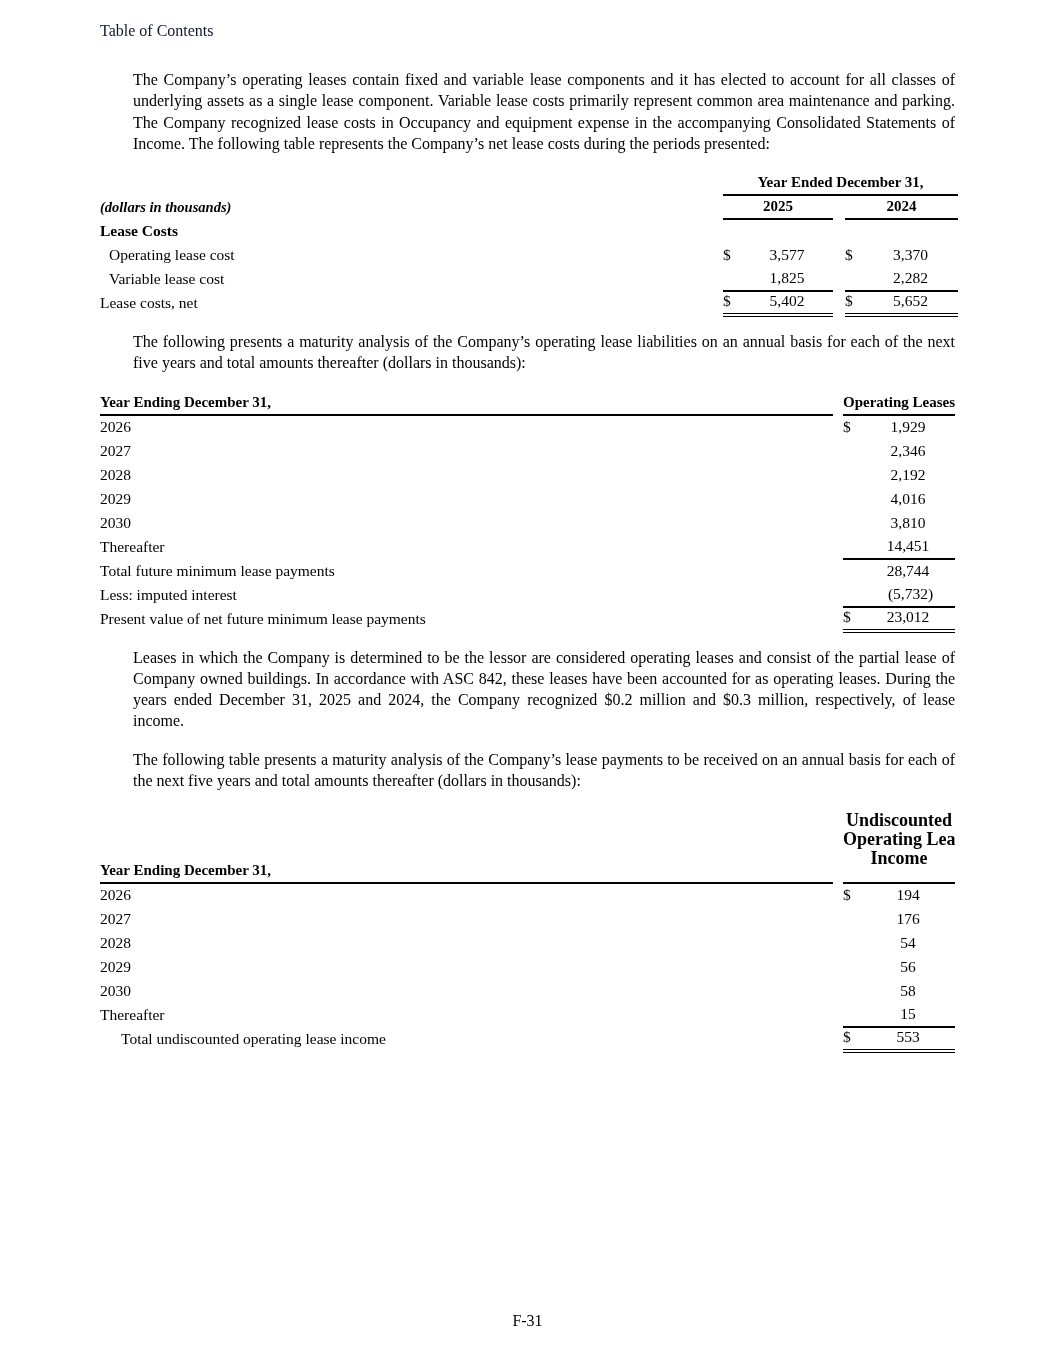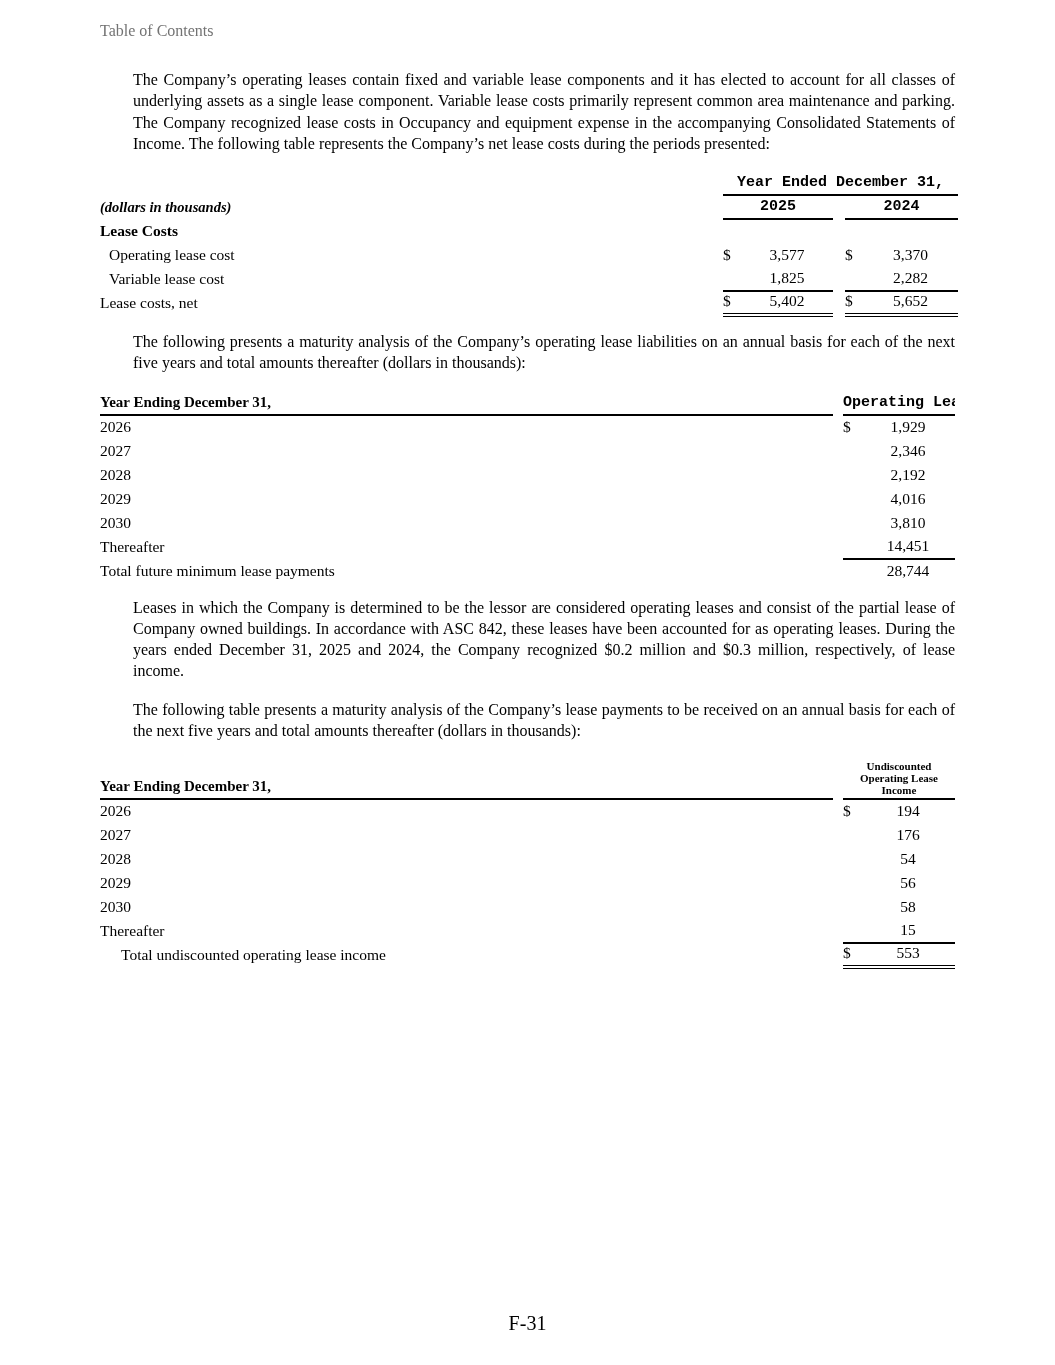--- a/index.html
+++ b/index.html
@@ -13,7 +13,7 @@
   .page { padding: 22px 100px 0 100px; }
 
   .toc { font-size: 16px; margin-bottom: 29px; }
-  .toc a { color: #737373; text-decoration: none; cursor: pointer; }
+  .toc a { color: #0f172a; text-decoration: none; cursor: pointer; }
 
   p.body-text {
     font-size: 16px; line-height: 1.33;

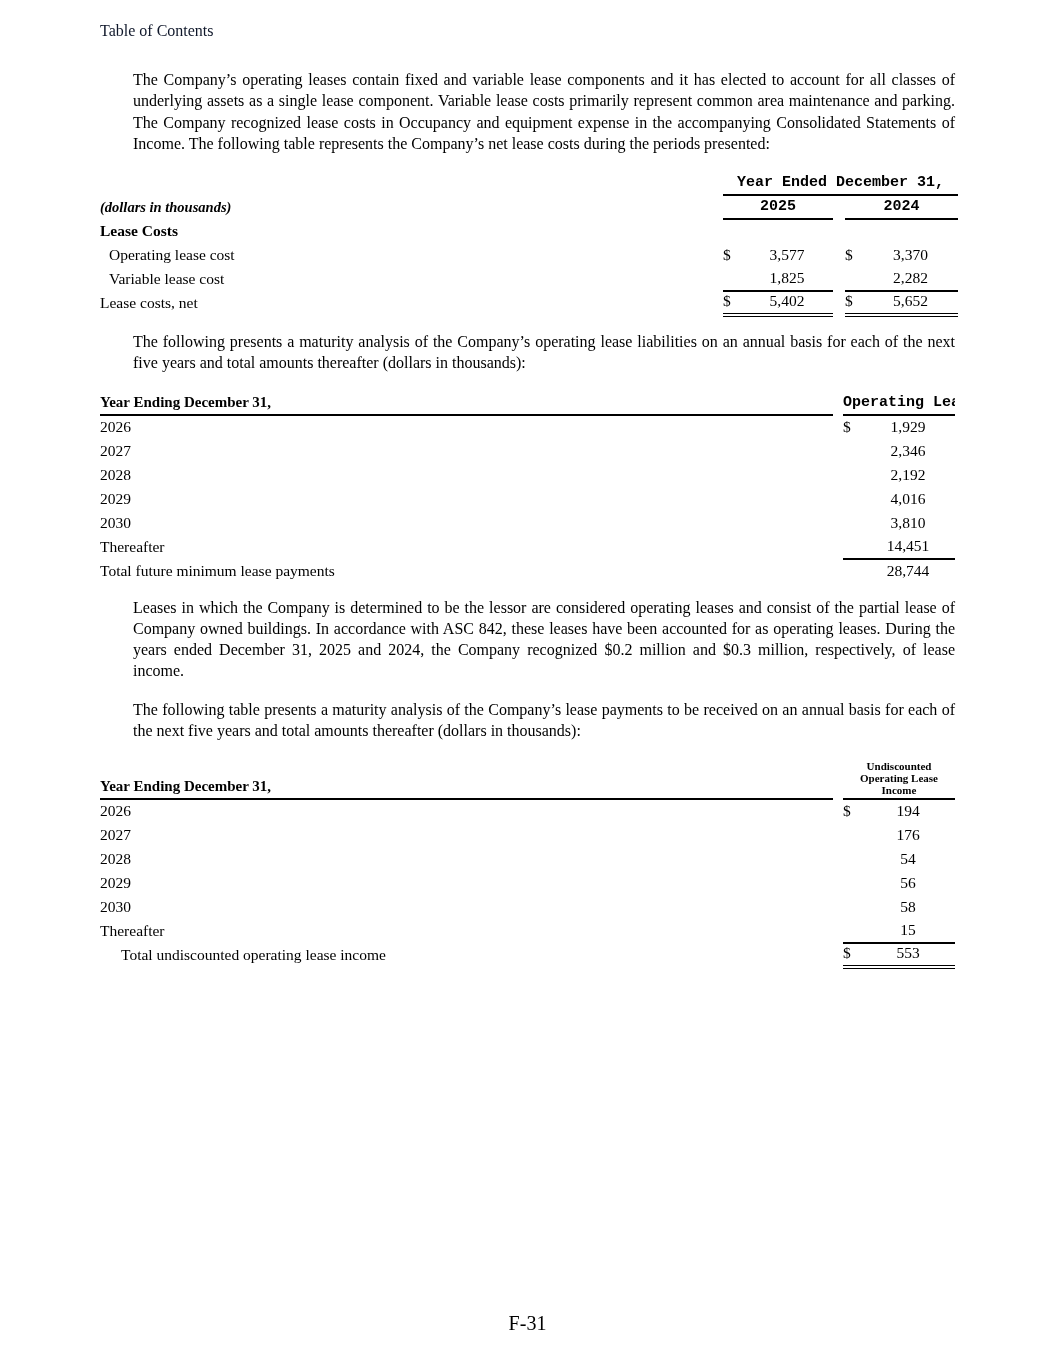--- a/index.html
+++ b/index.html
@@ -48,7 +48,7 @@
   .hdr-bold { font-weight: bold; font-size: 15px; }
   .units { font-weight: bold; font-style: italic; font-size: 14.5px; }
   .section-hdr { font-weight: bold; }
-  .center { text-align: center; font-family: Liberation Mono, monospace; }
+  .center { text-align: center; }
   .val { text-align: center; padding-right: 6px; }
   .val.paren { padding-right: 1px; }
   .indent1 { padding-left: 9px; }

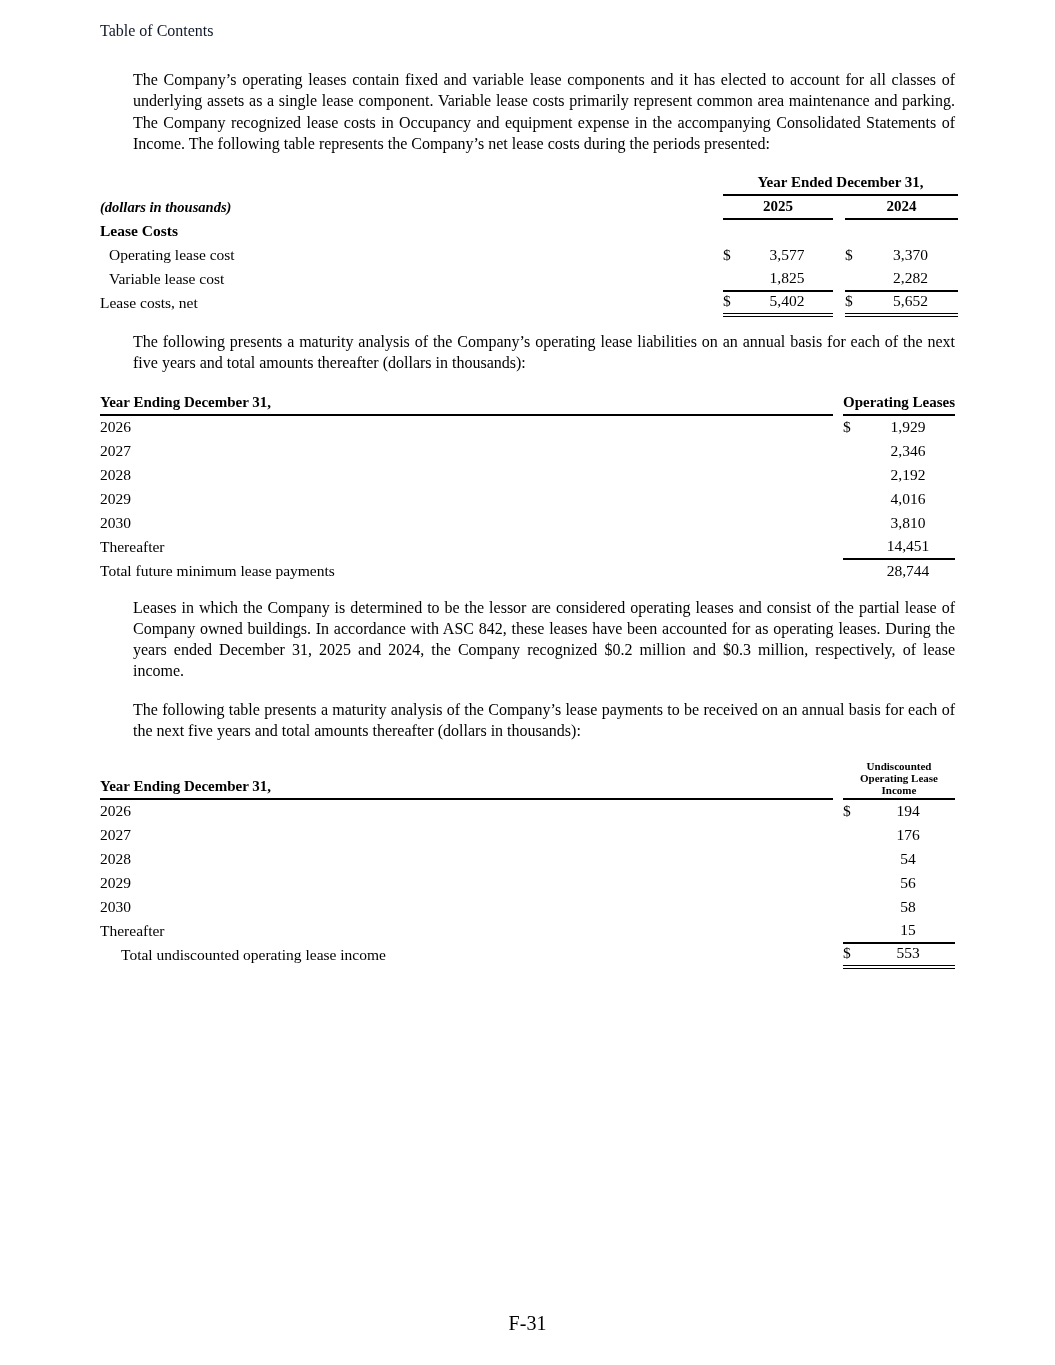--- a/index.html
+++ b/index.html
@@ -190,6 +190,12 @@
       <td></td>
       <td class="val">28,744</td>
     </tr>
+    <tr>
+      <td>Less: imputed interest</td>
+      <td></td>
+      <td class="rule-1"></td>
+      <td class="val paren rule-1">(5,732)</td>
+    </tr>
   </tbody>
     </table>
 

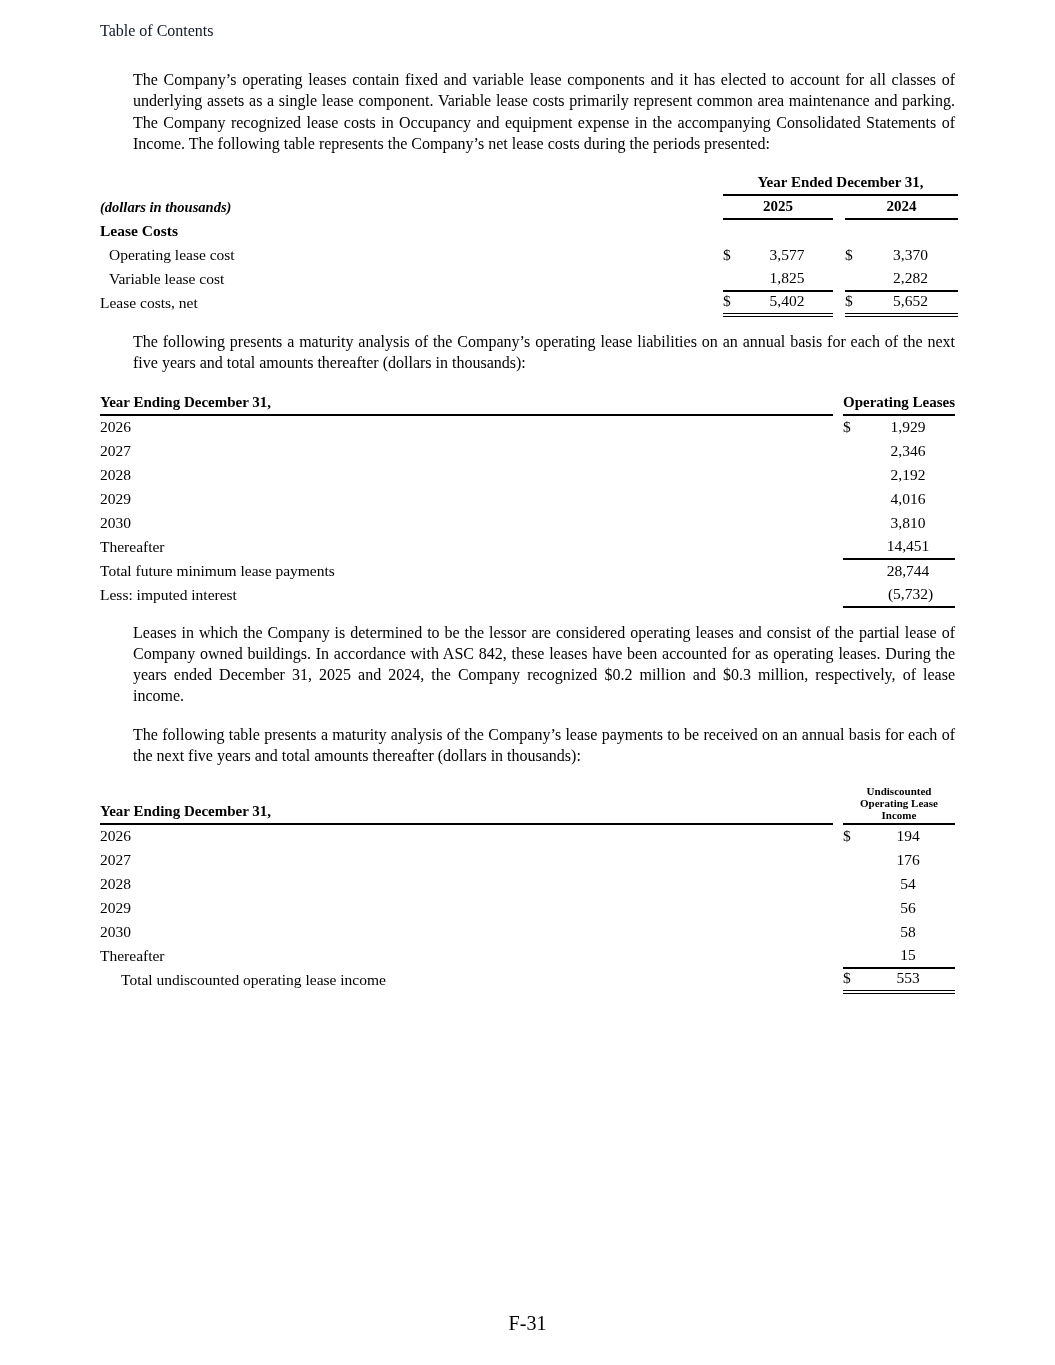--- a/index.html
+++ b/index.html
@@ -196,6 +196,12 @@
       <td class="rule-1"></td>
       <td class="val paren rule-1">(5,732)</td>
     </tr>
+    <tr>
+      <td>Present value of net future minimum lease payments</td>
+      <td></td>
+      <td class="rule-2">$</td>
+      <td class="val rule-2">23,012</td>
+    </tr>
   </tbody>
     </table>
 

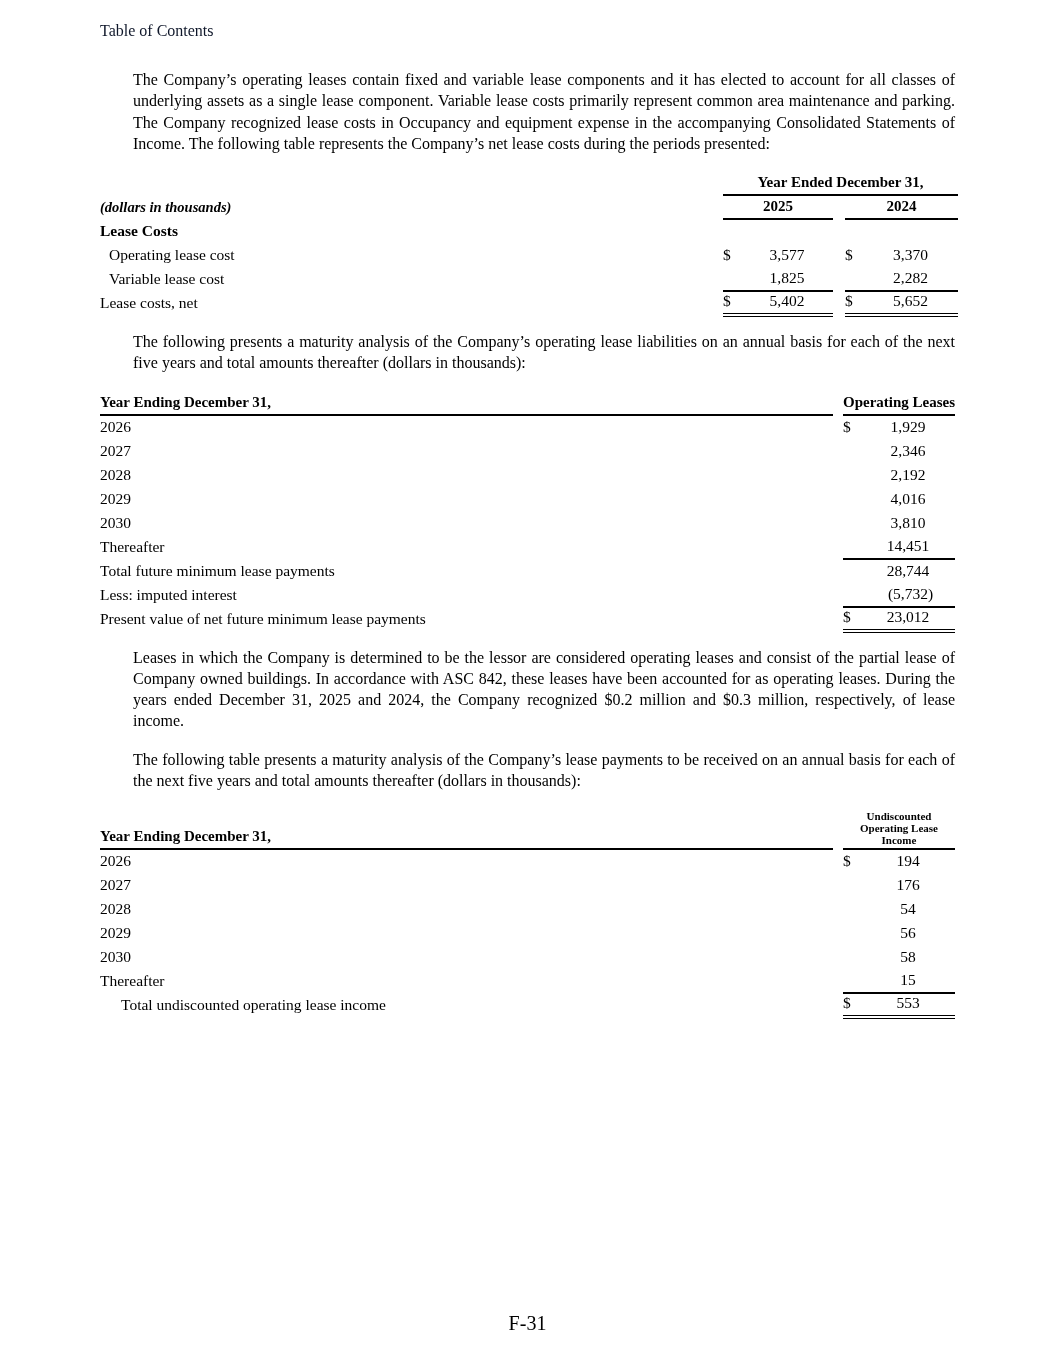--- a/index.html
+++ b/index.html
@@ -58,8 +58,8 @@
   .rule-2 { border-bottom: 4px double #000; }
 
   .colhead-3line {
-    line-height: 1.06; font-weight: bold; font-size: 11px;
-    text-align: center; padding-bottom: 2px;
+    line-height: 1.06; font-weight: bold; font-size: 18px;
+    text-align: center; padding-bottom: 14px;
   }
 
   .footer {

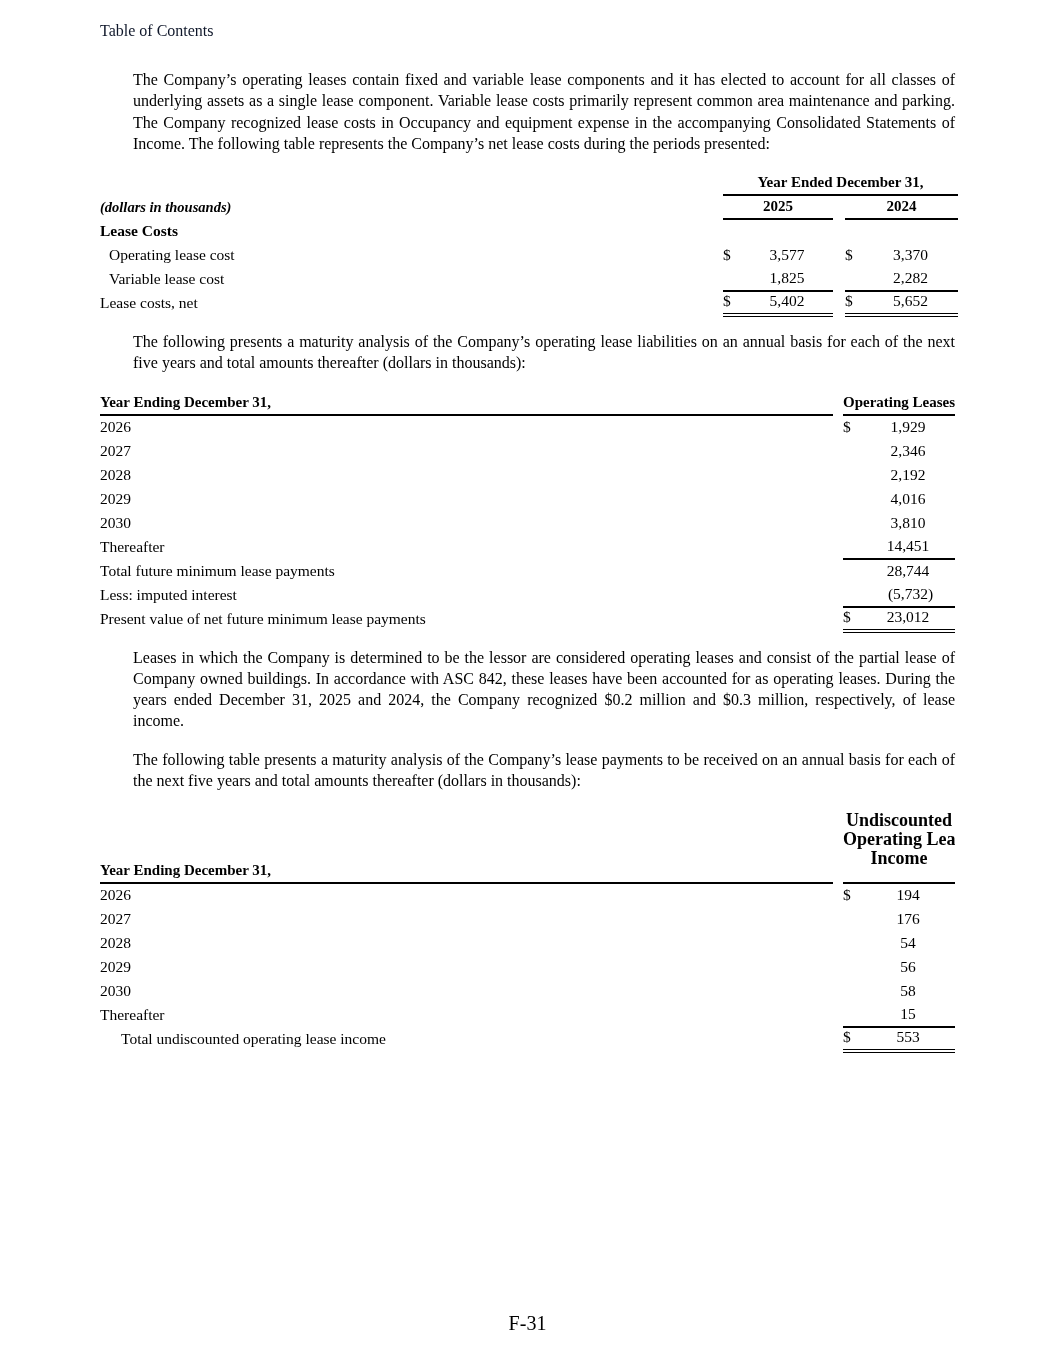--- a/index.html
+++ b/index.html
@@ -64,7 +64,7 @@
 
   .footer {
     position: absolute; top: 1312px; left: 0;
-    width: 100%; text-align: center; font-size: 20px;
+    width: 100%; text-align: center; font-size: 16px;
   }
 </style>
 </head>

